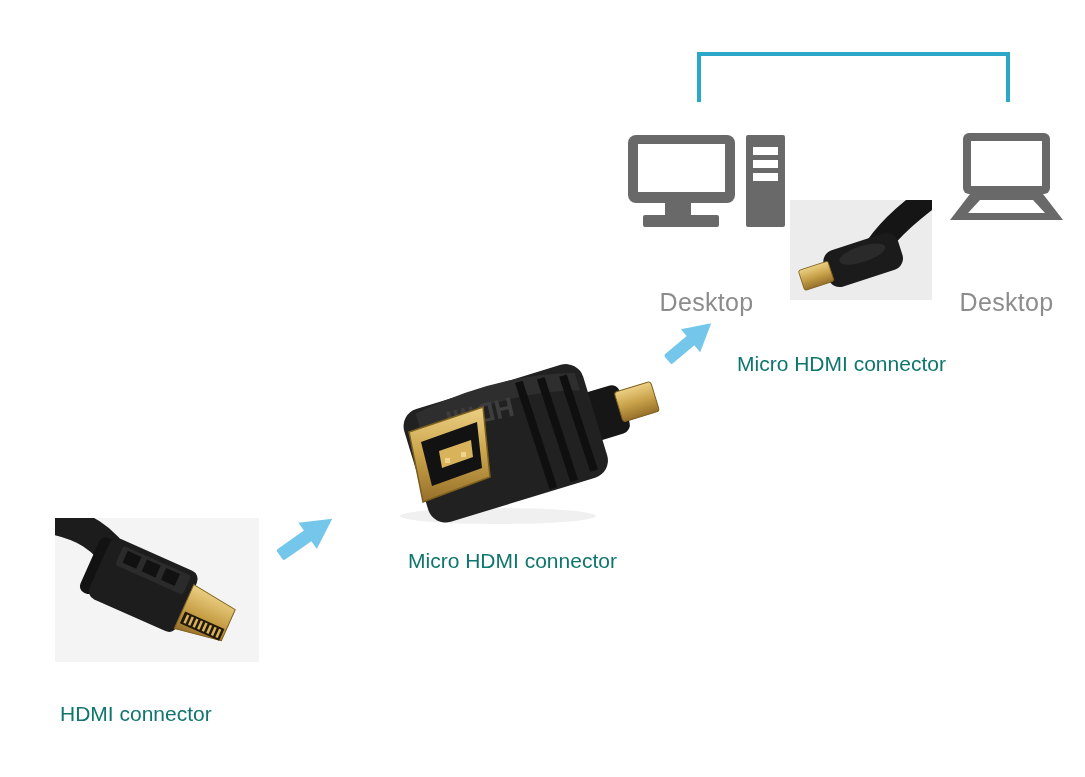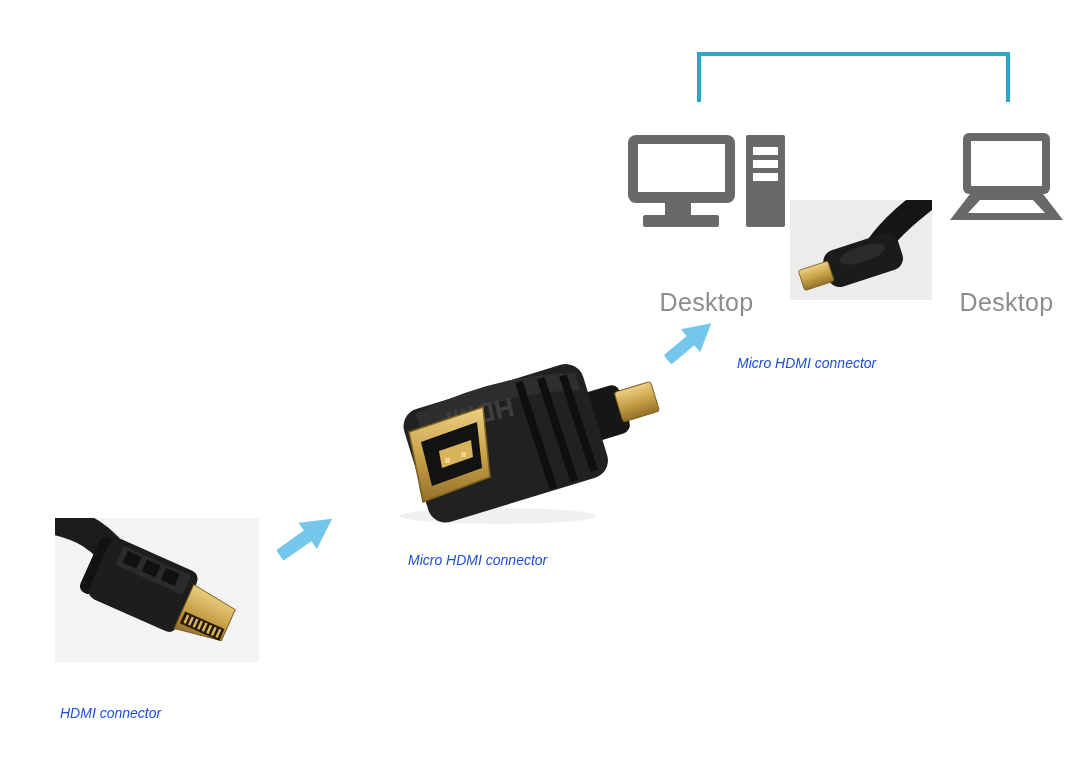--- a/index.html
+++ b/index.html
@@ -26,7 +26,7 @@
   .hdmi-cable-photo{left:55px;top:518px;width:204px;height:144px;}
   .adapter-photo{left:383px;top:330px;width:302px;height:202px;}
   
-  .caption{font-size:14px;color:#1d4ed8;line-height:31px;white-space:nowrap;font-style:italic;}
+  .caption{font-size:21px;color:#0f766e;line-height:31px;white-space:nowrap;}
   .micro-label{left:737px;top:348px;}
   .product-caption{left:408px;top:545px;}
   .hdmi-label{left:60px;top:698px;text-align:right;}

